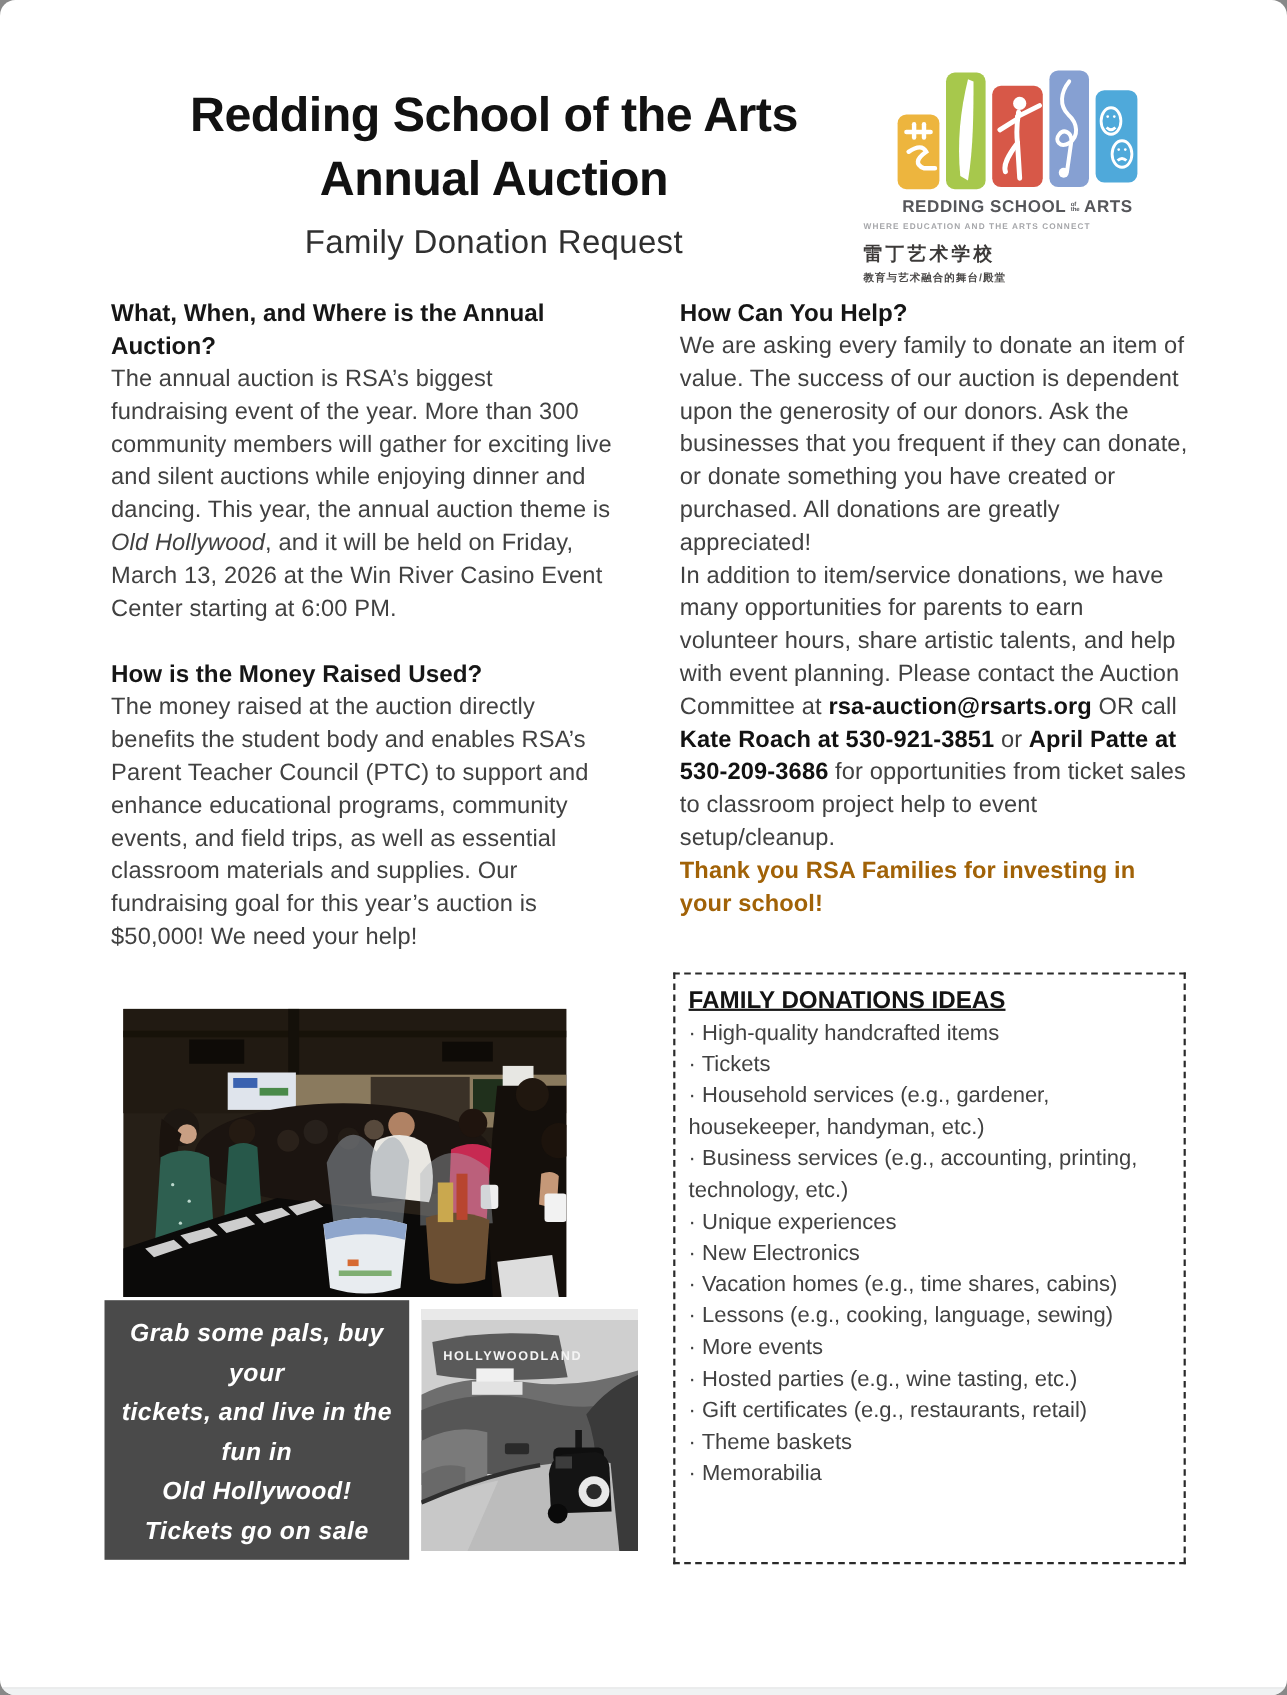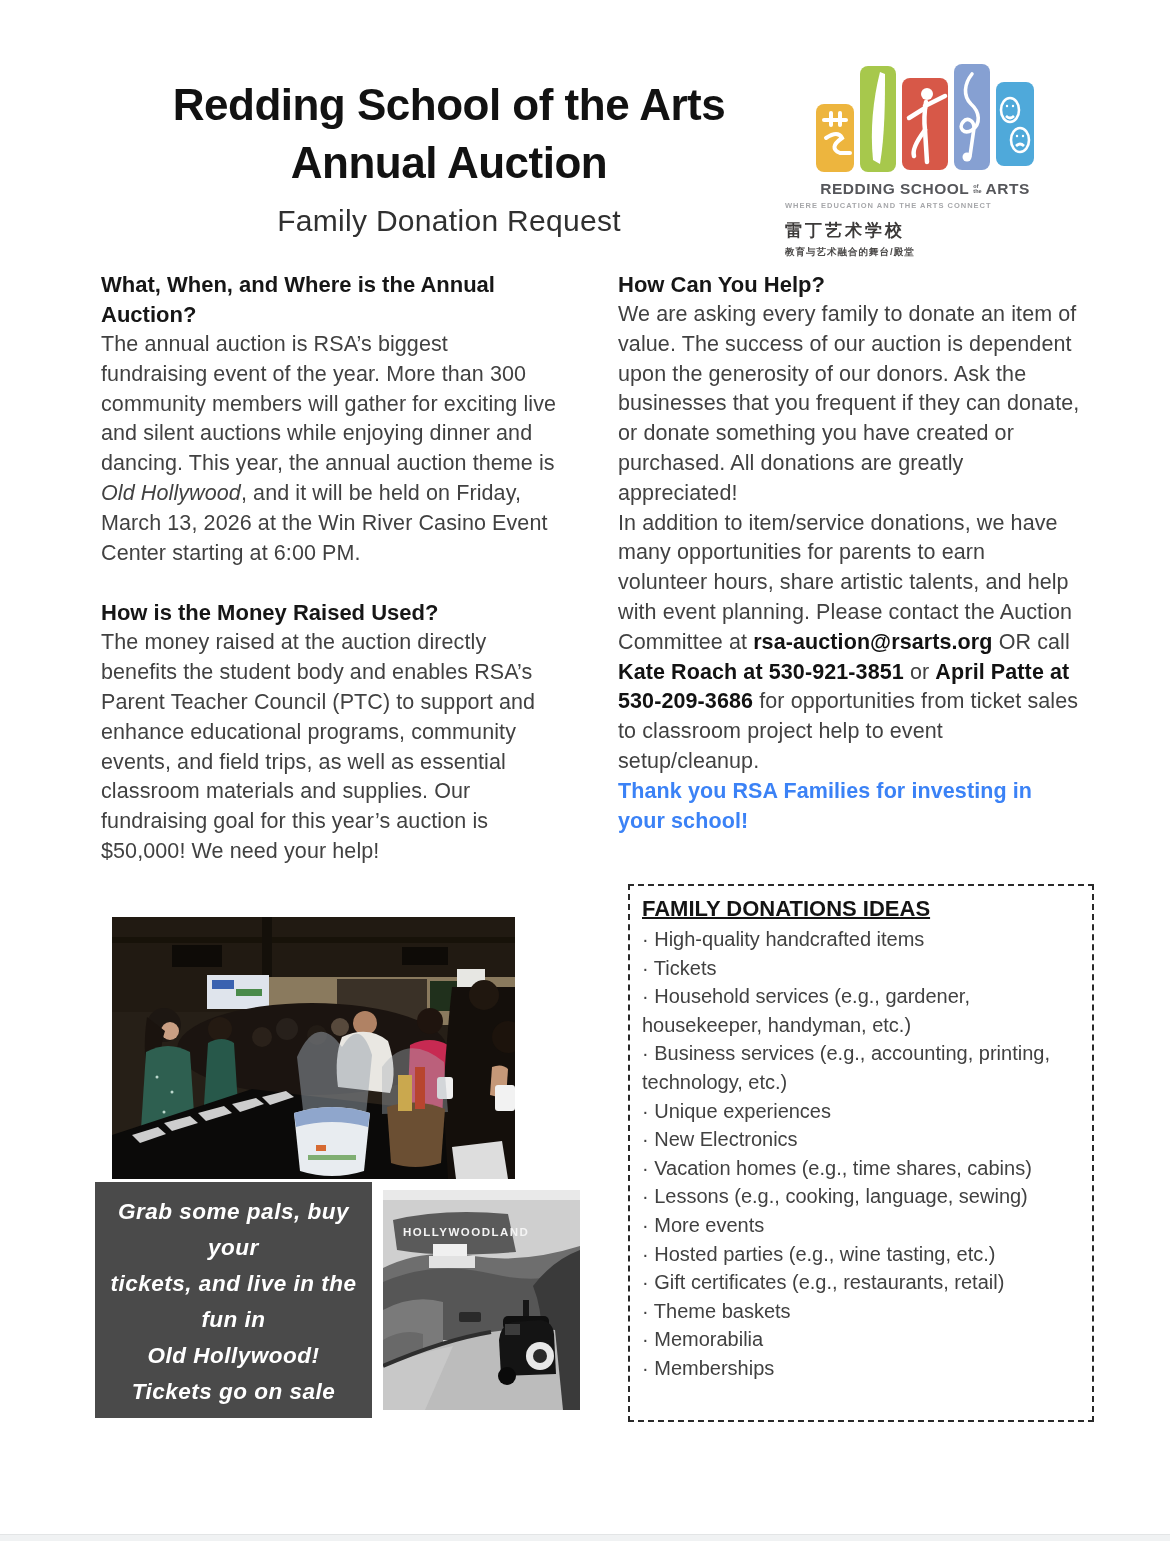--- a/index.html
+++ b/index.html
@@ -6,7 +6,7 @@
   .page{
     position:relative;width:1170px;height:1541px;background:#ffffff;
     margin:0 auto;overflow:hidden;
-    font-family:"Liberation Sans", sans-serif;color:#3f3f3f;
+    font-family:"Liberation Sans", sans-serif;color:#3f3f3f;border-radius:14px;
   }
   
   .title-block{position:absolute;left:58px;top:76px;width:782px;text-align:center;}

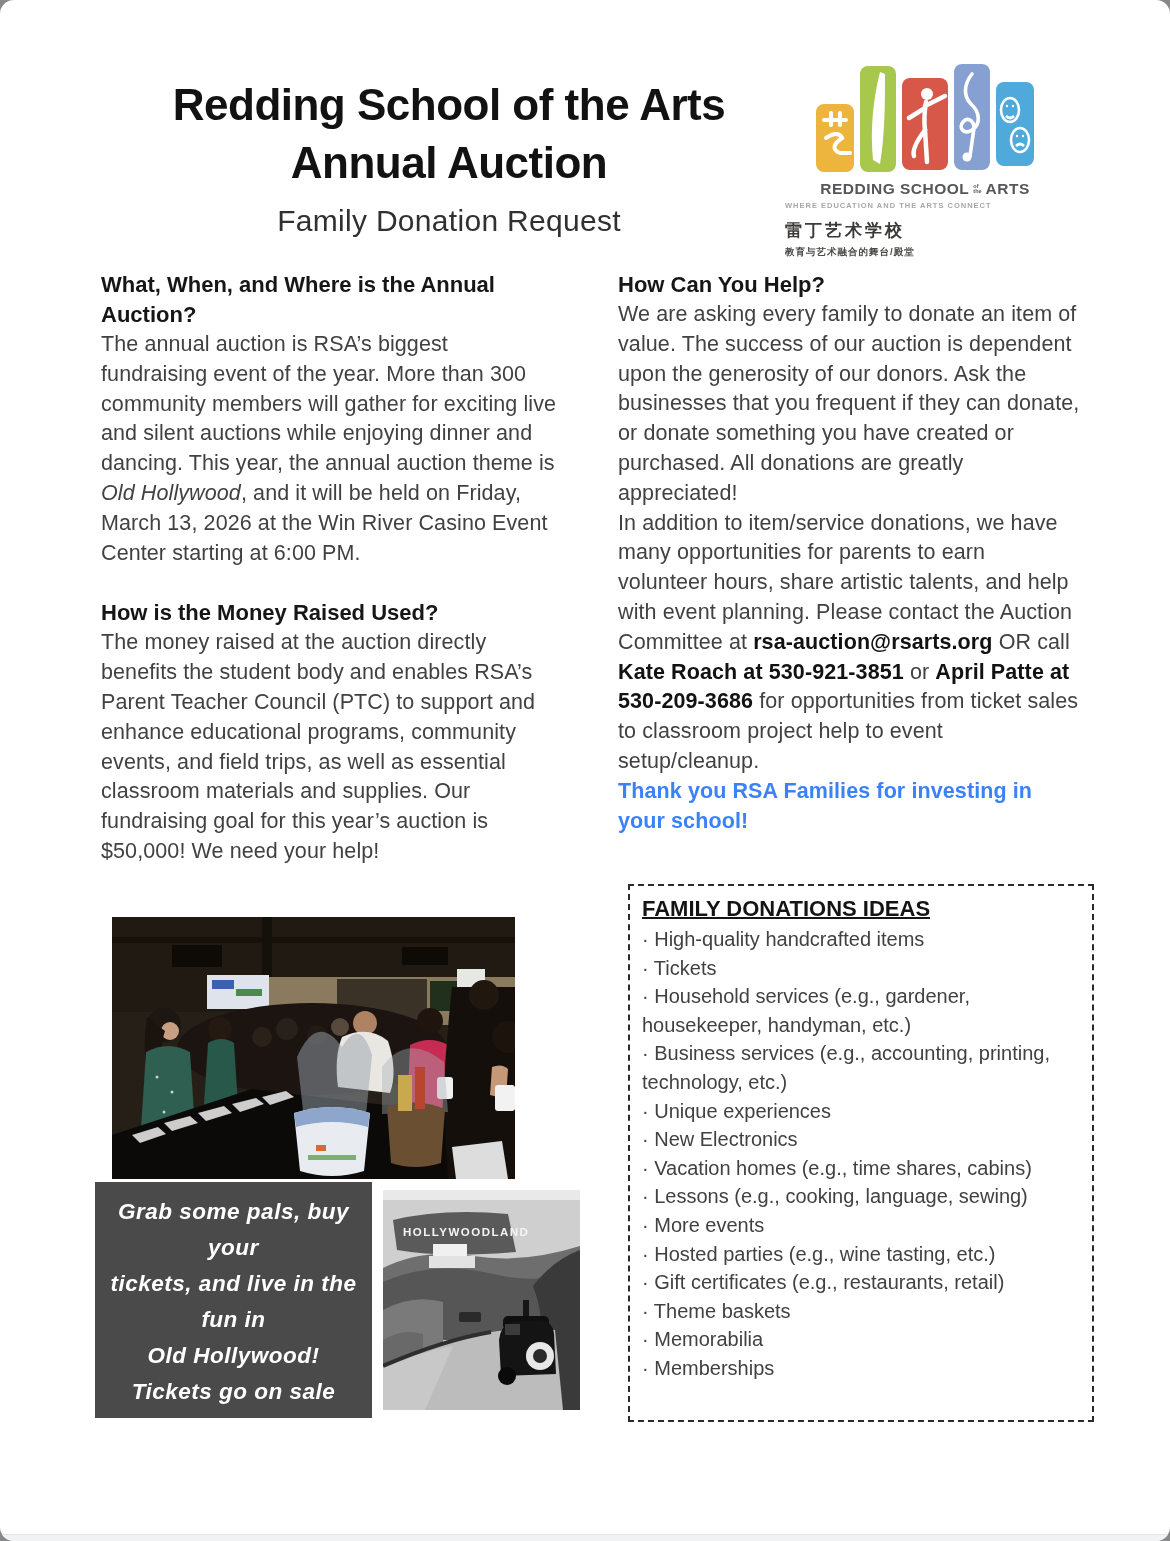--- a/index.html
+++ b/index.html
@@ -30,7 +30,7 @@
   .gap-top{margin-top:30px;}
   .i{font-style:italic;}
   .b{font-weight:700;color:#121212;}
-  .bold-para{font-size:21.5px;line-height:29.8px;margin:0;font-weight:700;color:#3b82f6;letter-spacing:0.1px;}
+  .bold-para{font-size:21.5px;line-height:29.8px;margin:0;font-weight:700;color:#a16207;letter-spacing:0.1px;}
   
   .donation-box{
     position:absolute;left:628px;top:884px;width:466px;height:538px;

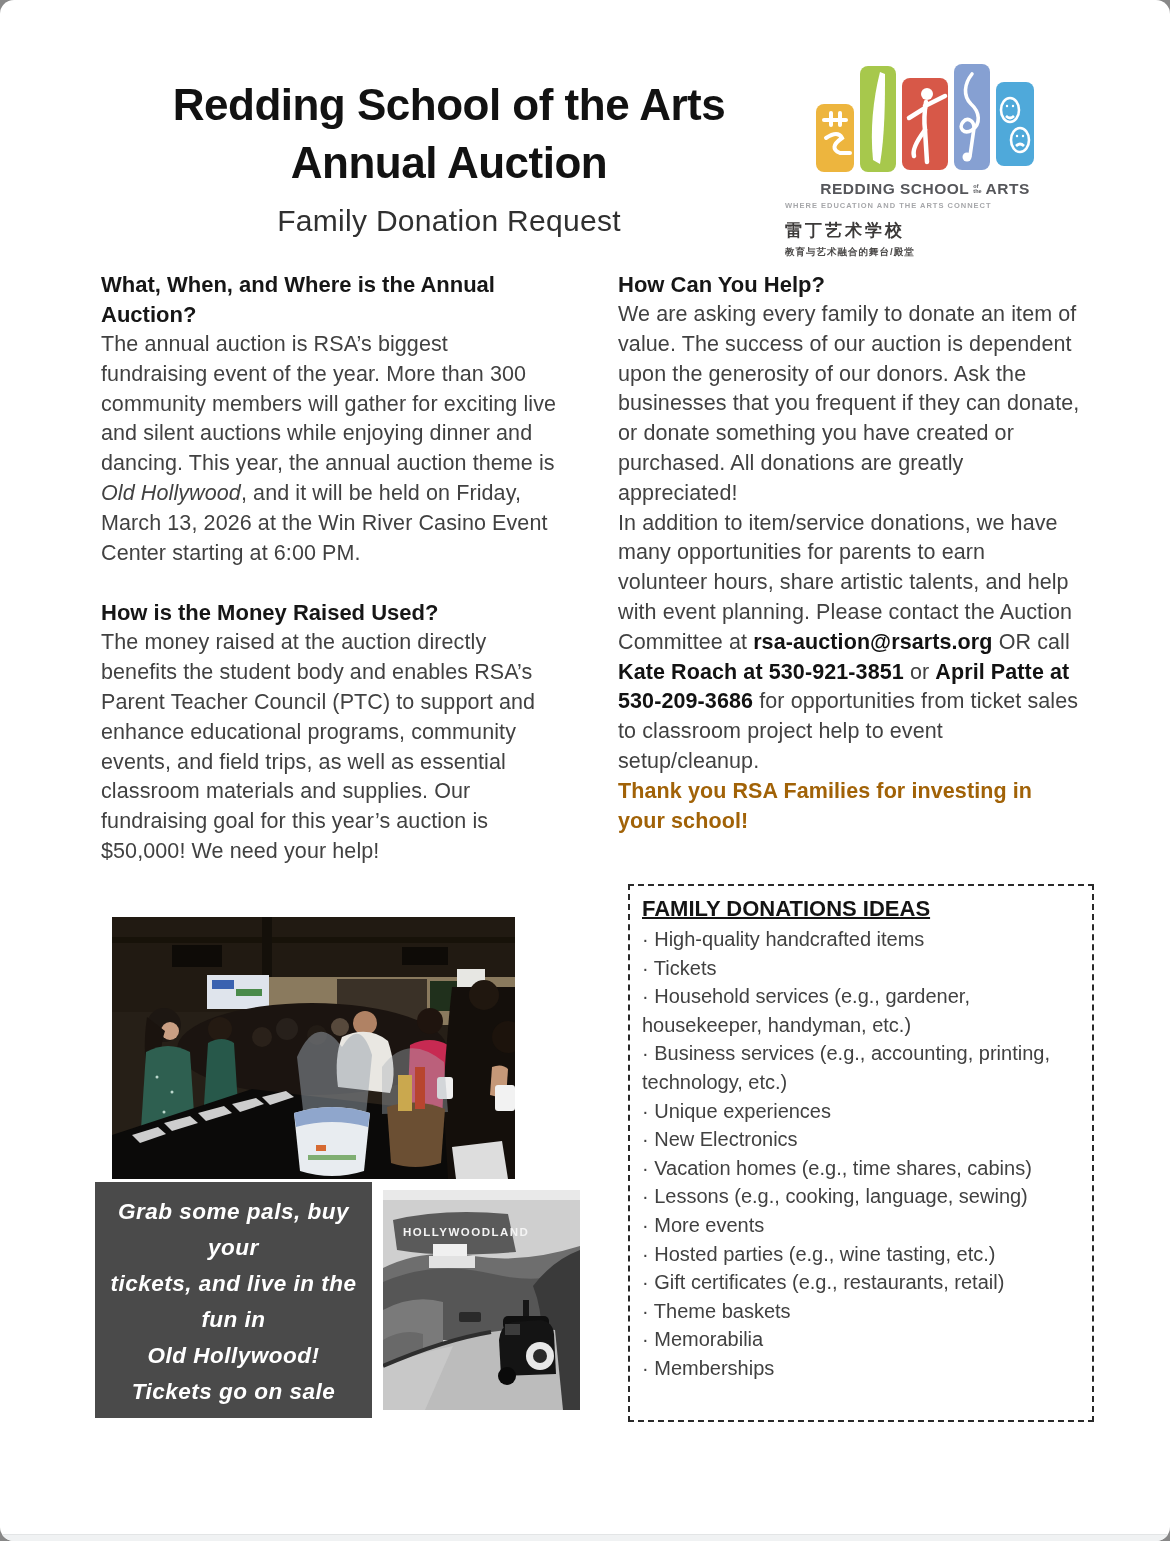--- a/index.html
+++ b/index.html
@@ -33,7 +33,7 @@
   .bold-para{font-size:21.5px;line-height:29.8px;margin:0;font-weight:700;color:#a16207;letter-spacing:0.1px;}
   
   .donation-box{
-    position:absolute;left:628px;top:884px;width:466px;height:538px;
+    position:absolute;left:612px;top:884px;width:466px;height:538px;
     border:2px dashed #2a2a2a;box-sizing:border-box;padding:8px 12px;overflow:hidden;
   }
   .donation-heading{font-size:22px;line-height:30px;font-weight:700;color:#141414;

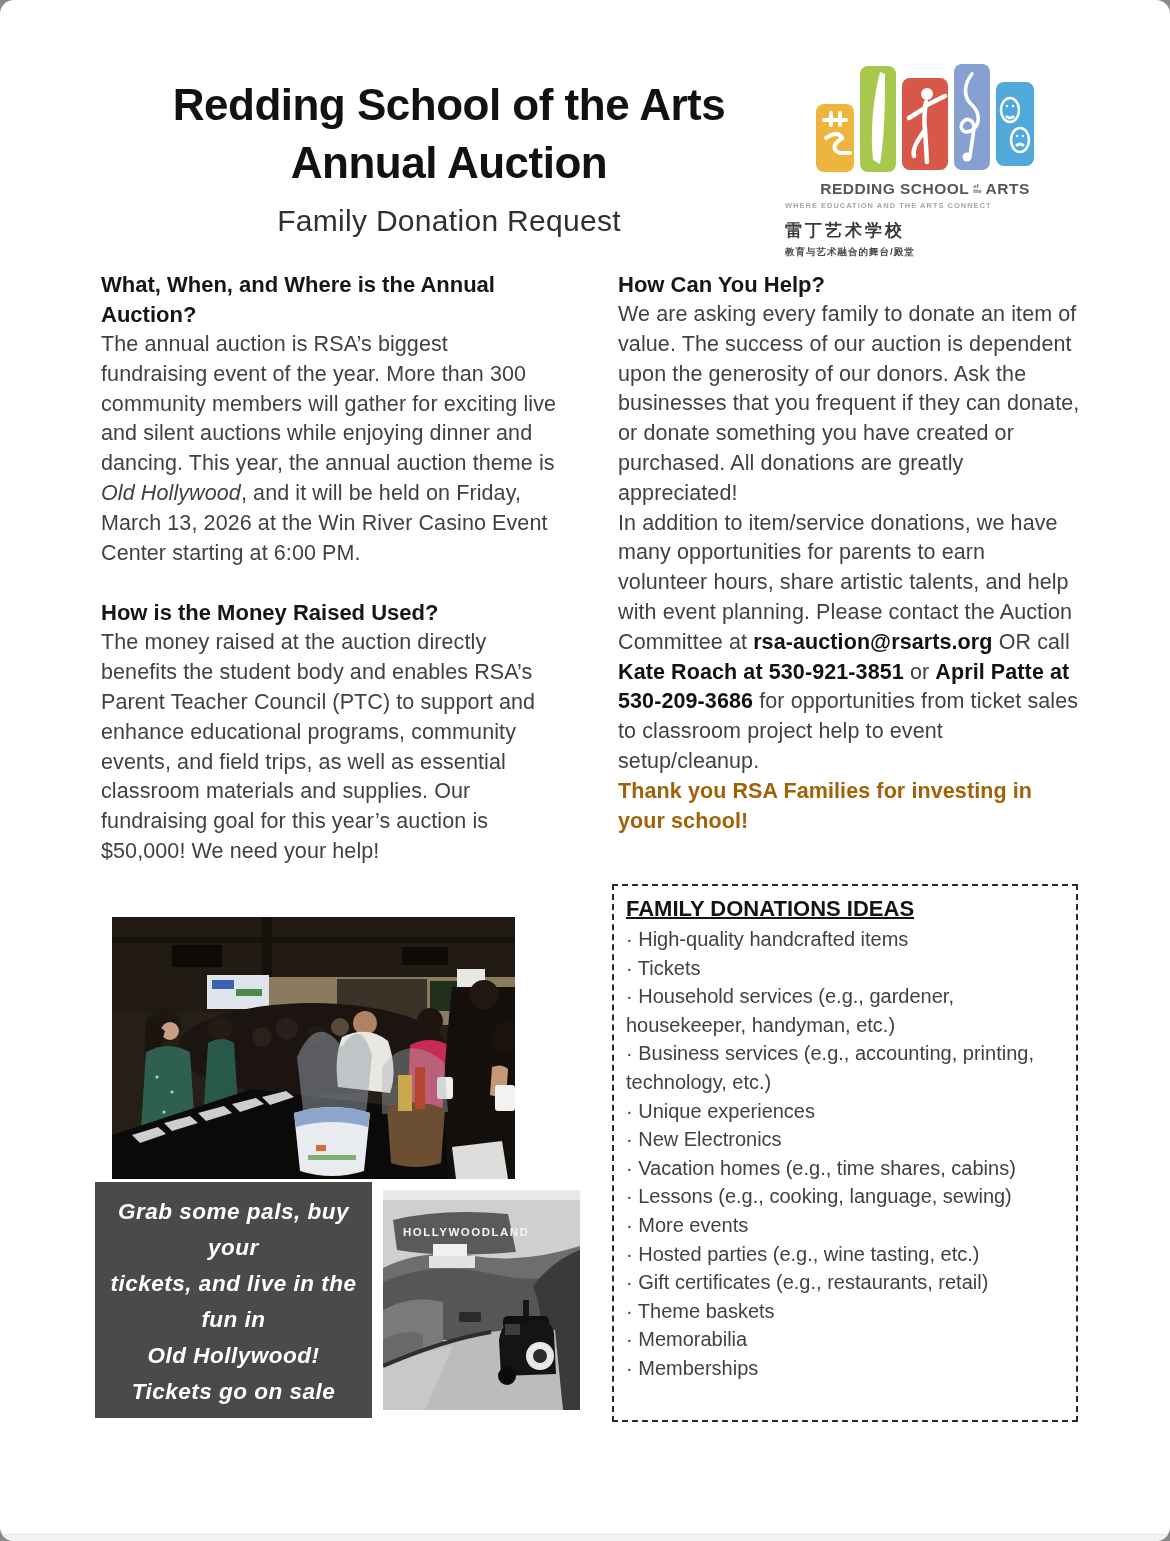--- a/index.html
+++ b/index.html
@@ -142,7 +142,6 @@
         <div class="donation-item">· Gift certificates (e.g., restaurants, retail)</div>
         <div class="donation-item">· Theme baskets</div>
         <div class="donation-item">· Memorabilia</div>
-        <div class="donation-item">· Memberships</div>
       </div>
   </div>
 

